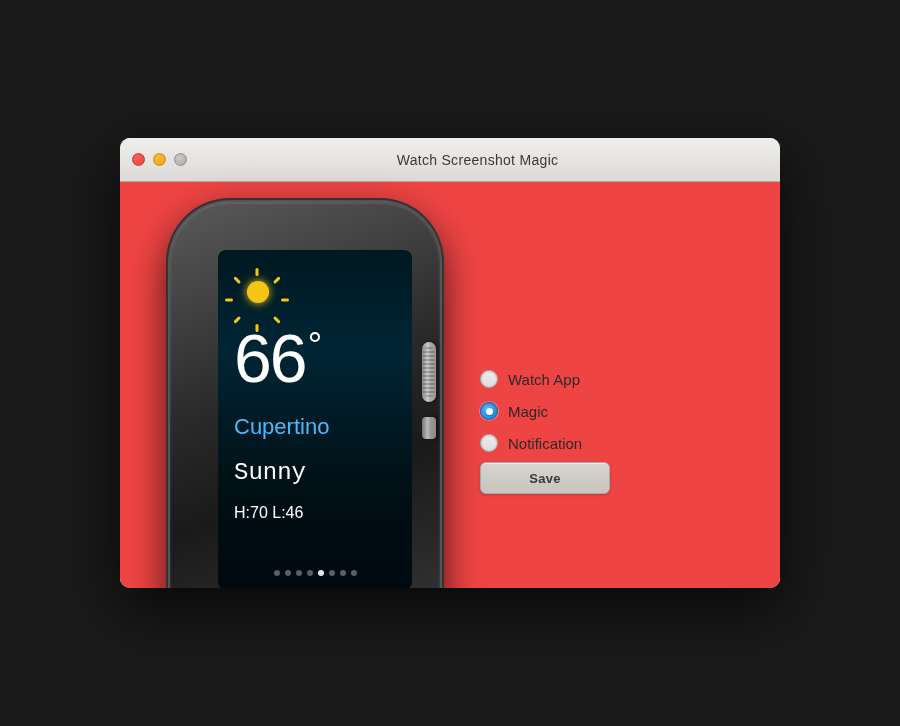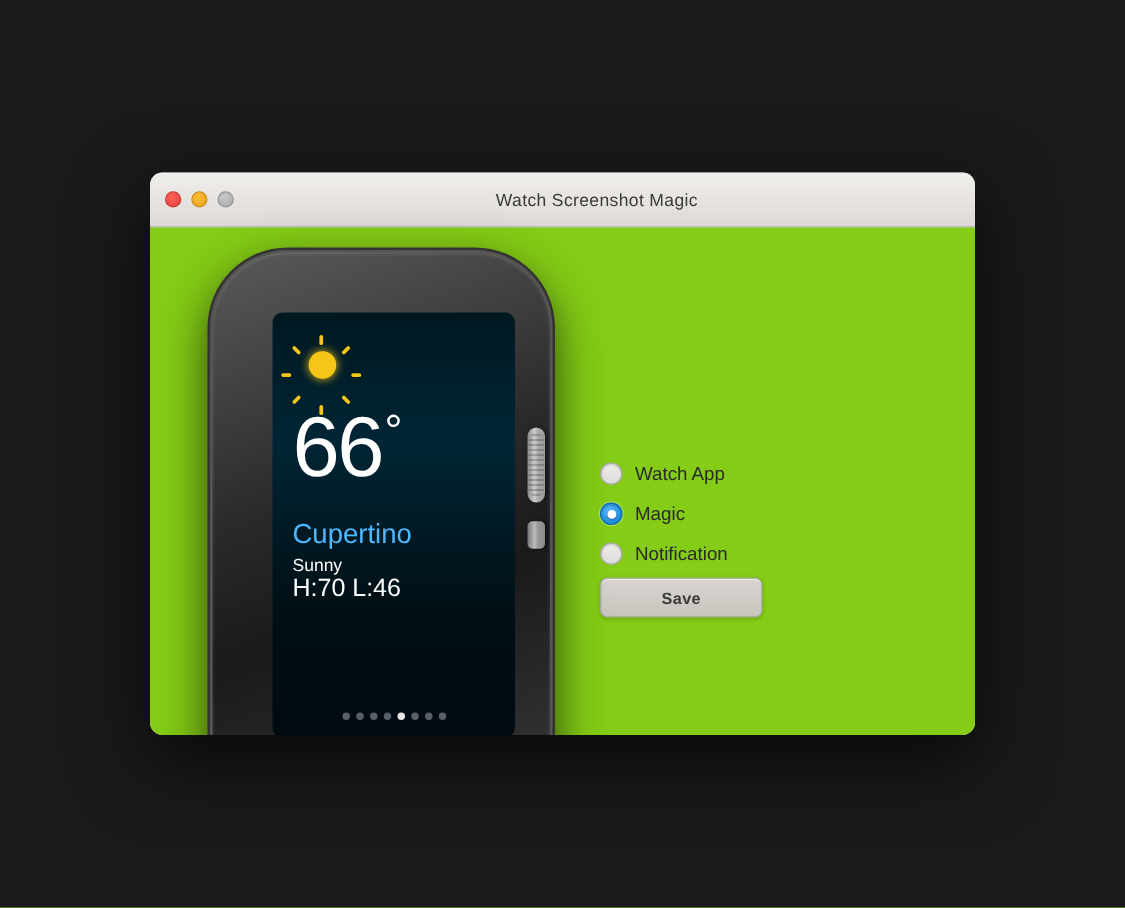--- a/index.html
+++ b/index.html
@@ -79,7 +79,7 @@
       justify-content: center;
       padding: 20px 30px;
       gap: 0;
-      background: #84cc16;
+      background: #ef4444;
     }
 
     

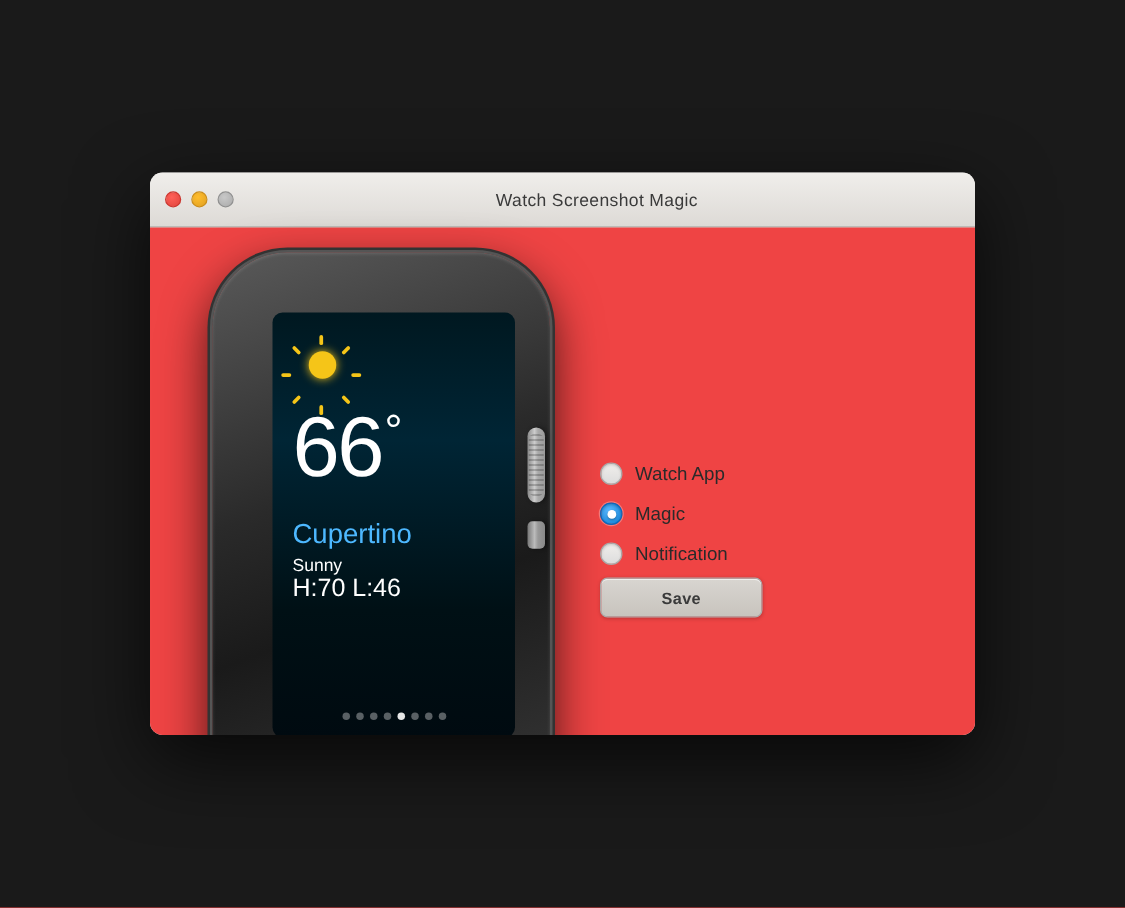--- a/index.html
+++ b/index.html
@@ -180,10 +180,11 @@
     }
 
     .condition {
-      font-size: 14px;
+      font-size: 24px;
       font-weight: 300;
       color: white;
-      margin-top: 4px;
+      margin-top: 19px;
+      font-family: Liberation Mono, monospace;
     }
 
     .hi-lo {

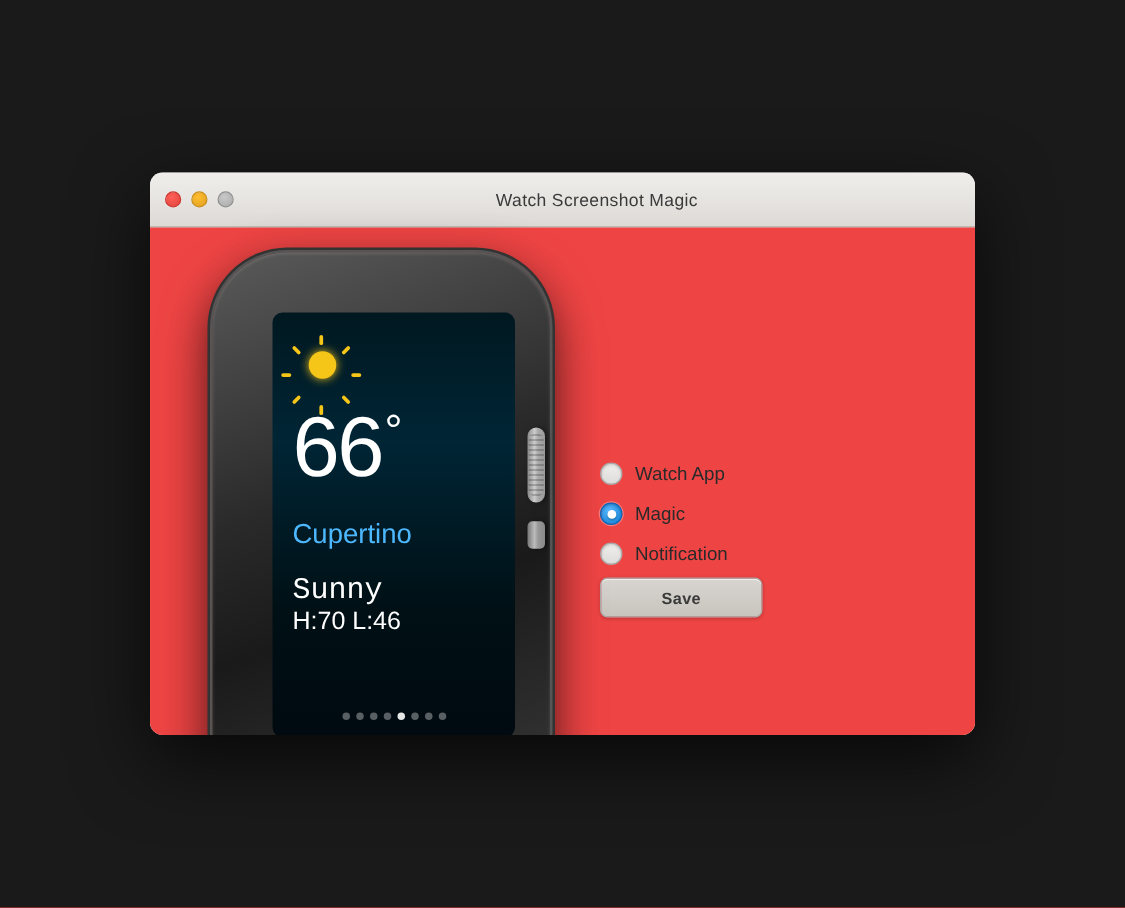--- a/index.html
+++ b/index.html
@@ -188,10 +188,10 @@
     }
 
     .hi-lo {
-      font-size: 20px;
+      font-size: 16px;
       font-weight: 300;
       color: white;
-      margin-top: 0;
+      margin-top: 18px;
     }
 
     .page-dots {

